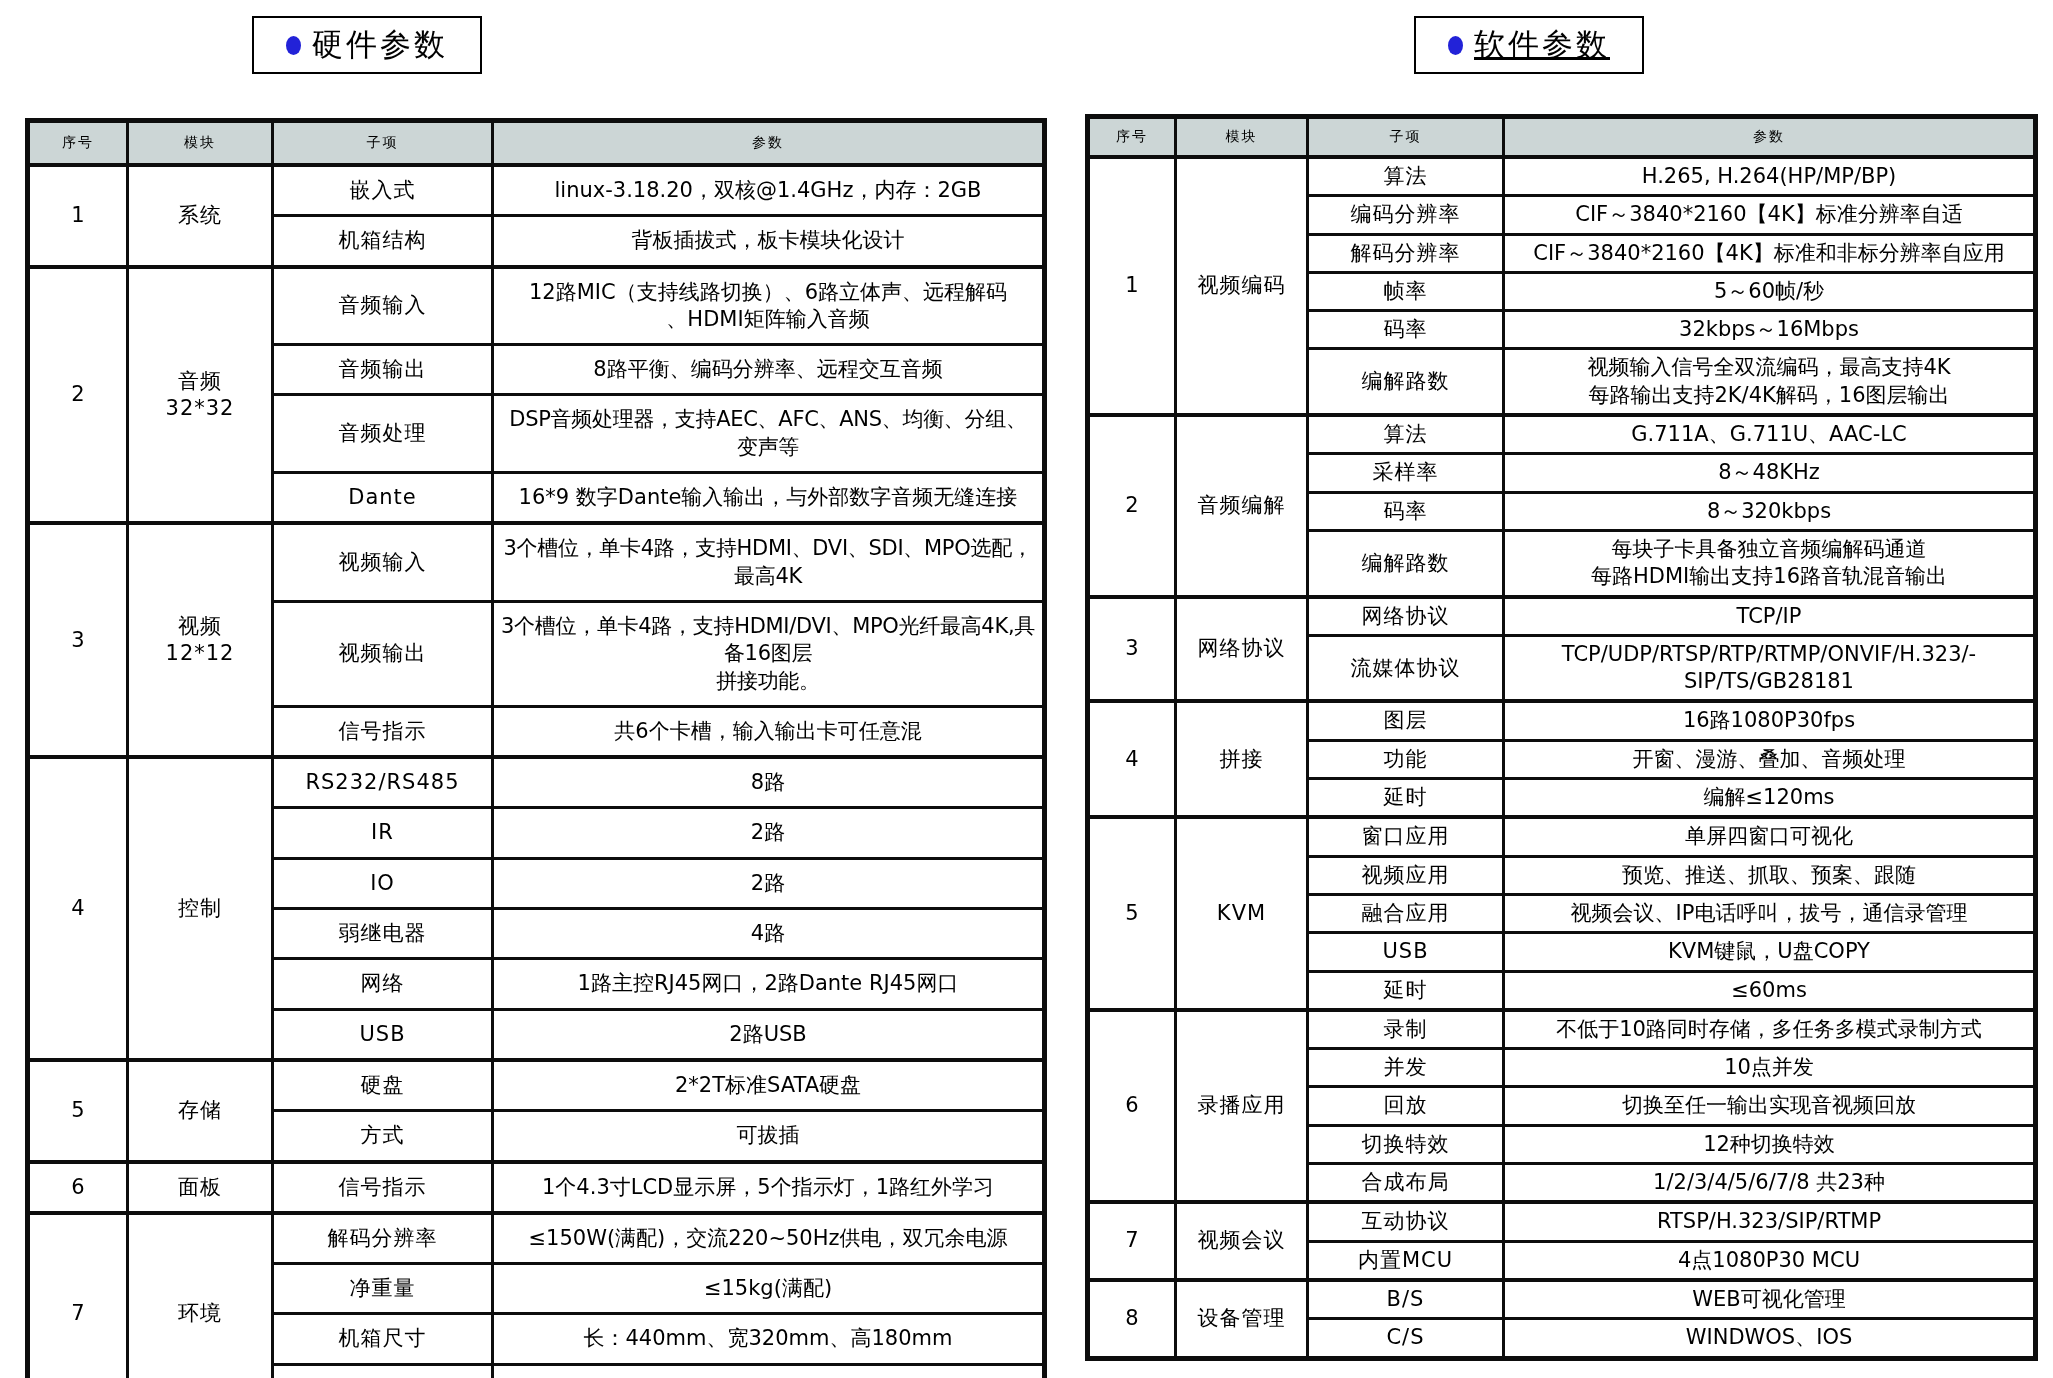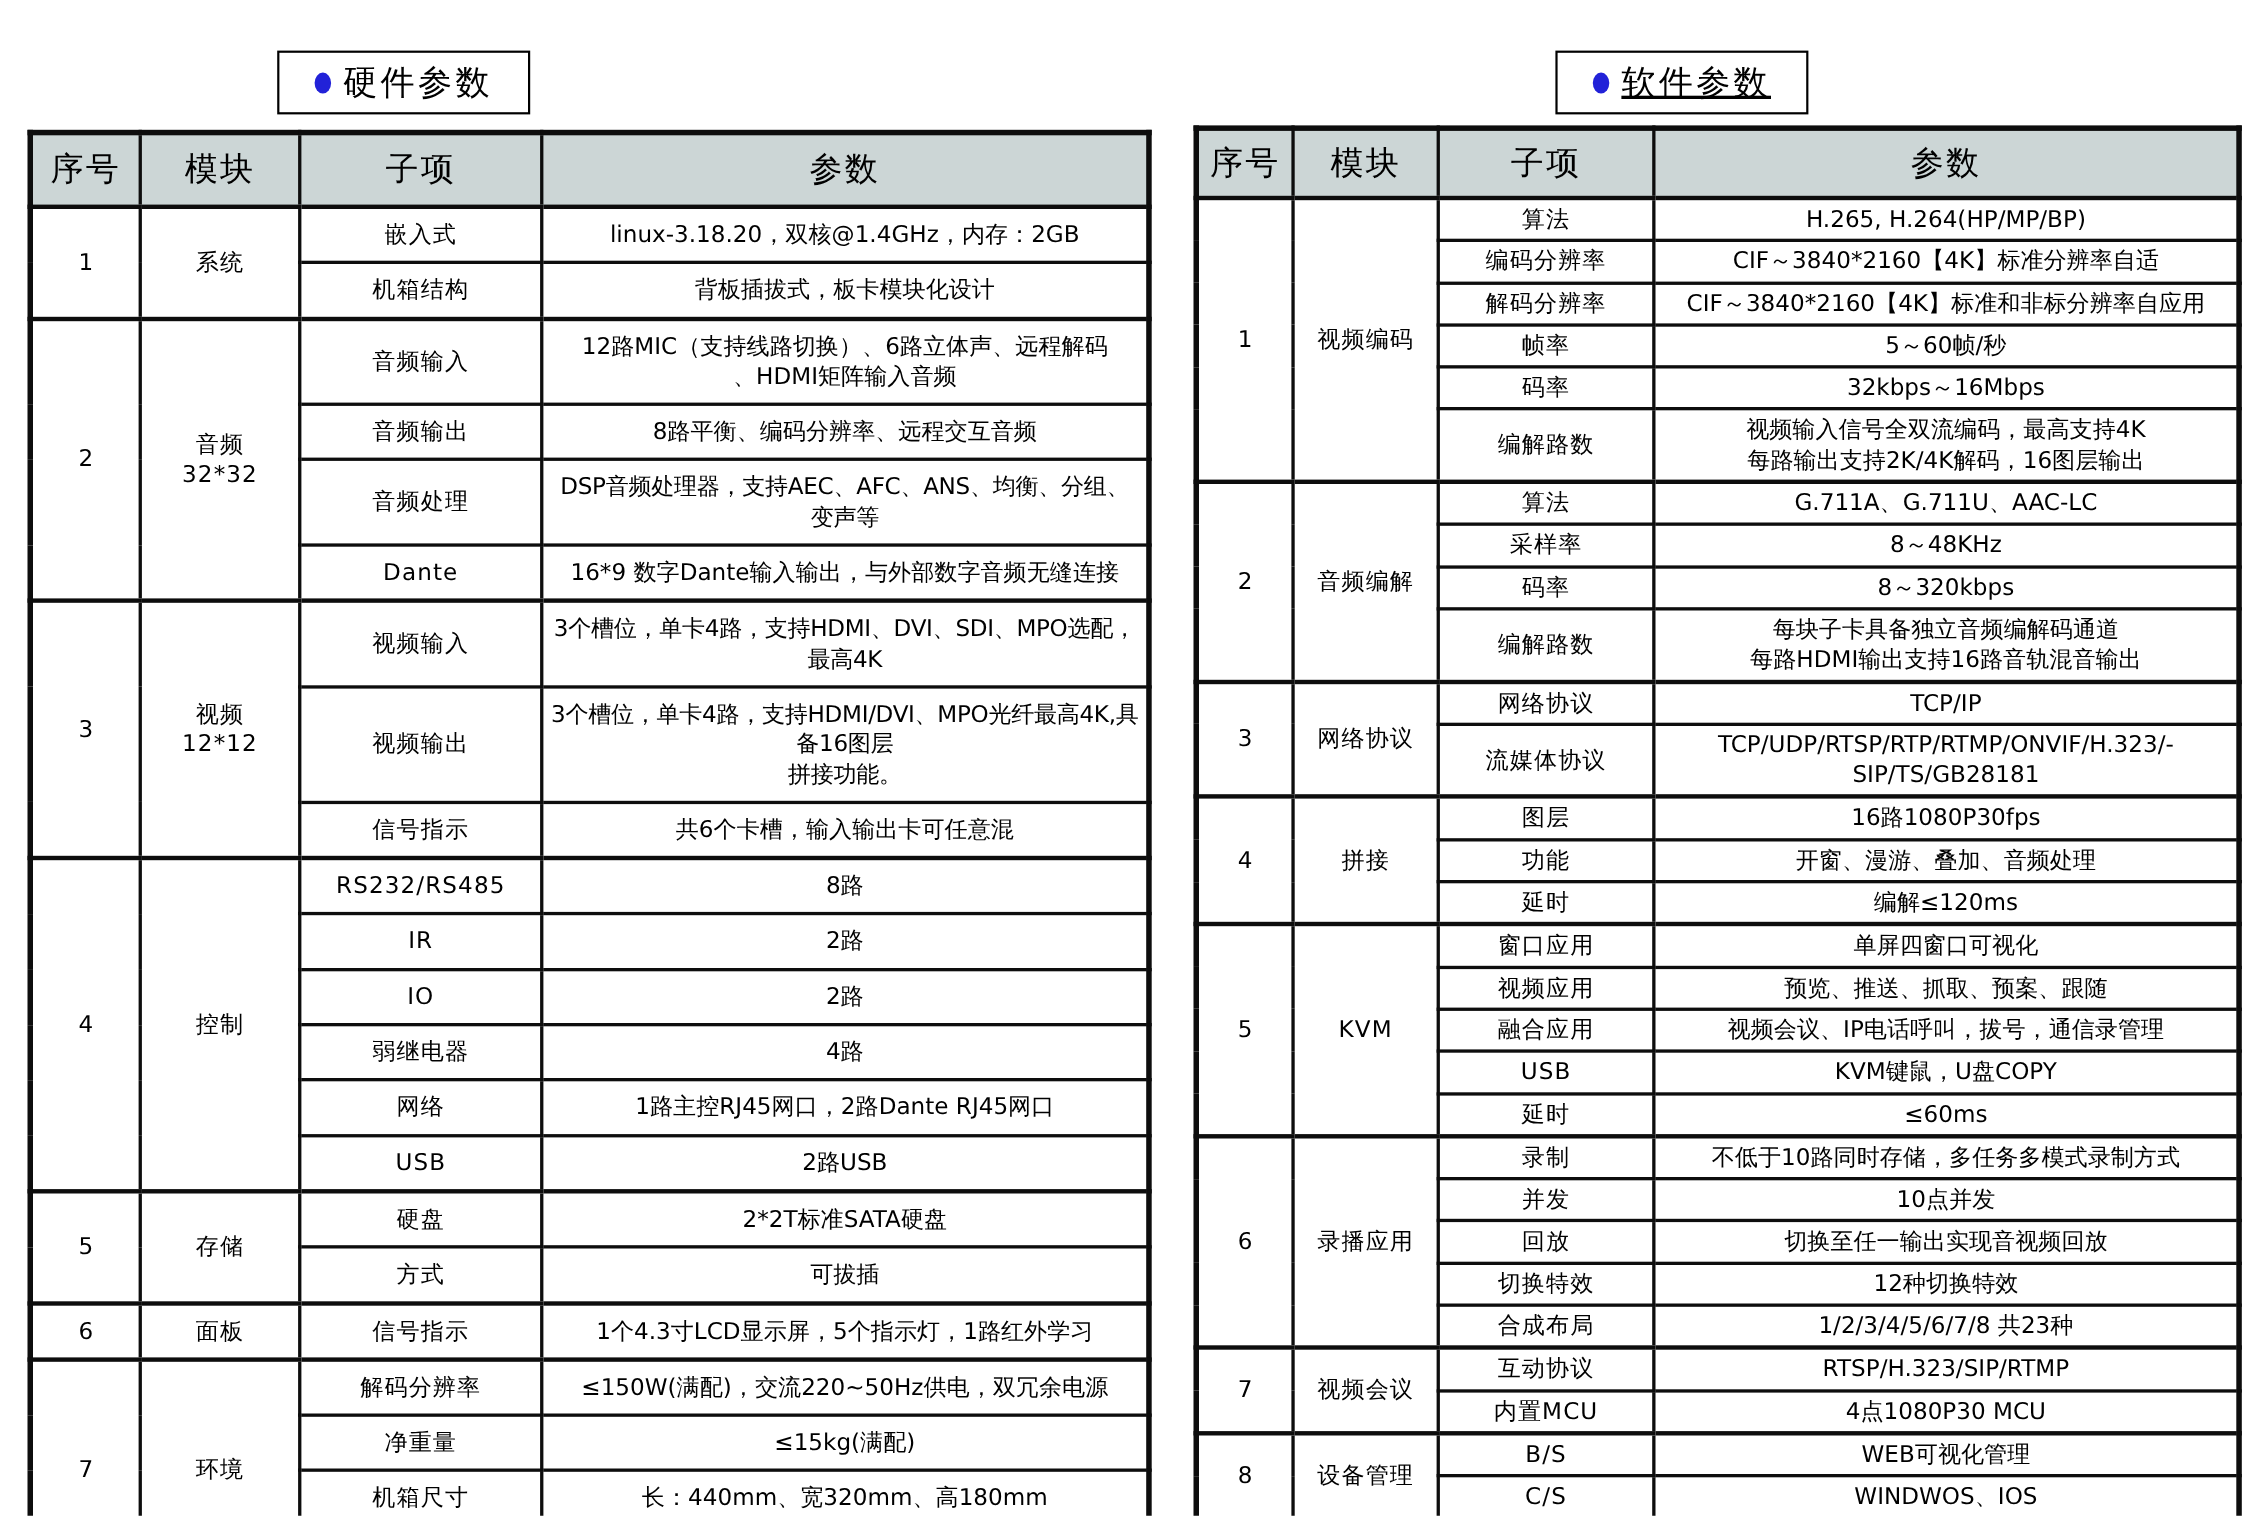--- a/index.html
+++ b/index.html
@@ -12,7 +12,7 @@
     position:absolute;top:16px;height:58px;
     border:2px solid #000;background:#fff;
     display:flex;align-items:center;justify-content:center;gap:11px;
-    padding:4px 32px;box-sizing:border-box;margin-top:30px;
+    padding:4px 32px;box-sizing:border-box;
   }
   .dot{
     width:15px;height:19px;border-radius:50%;

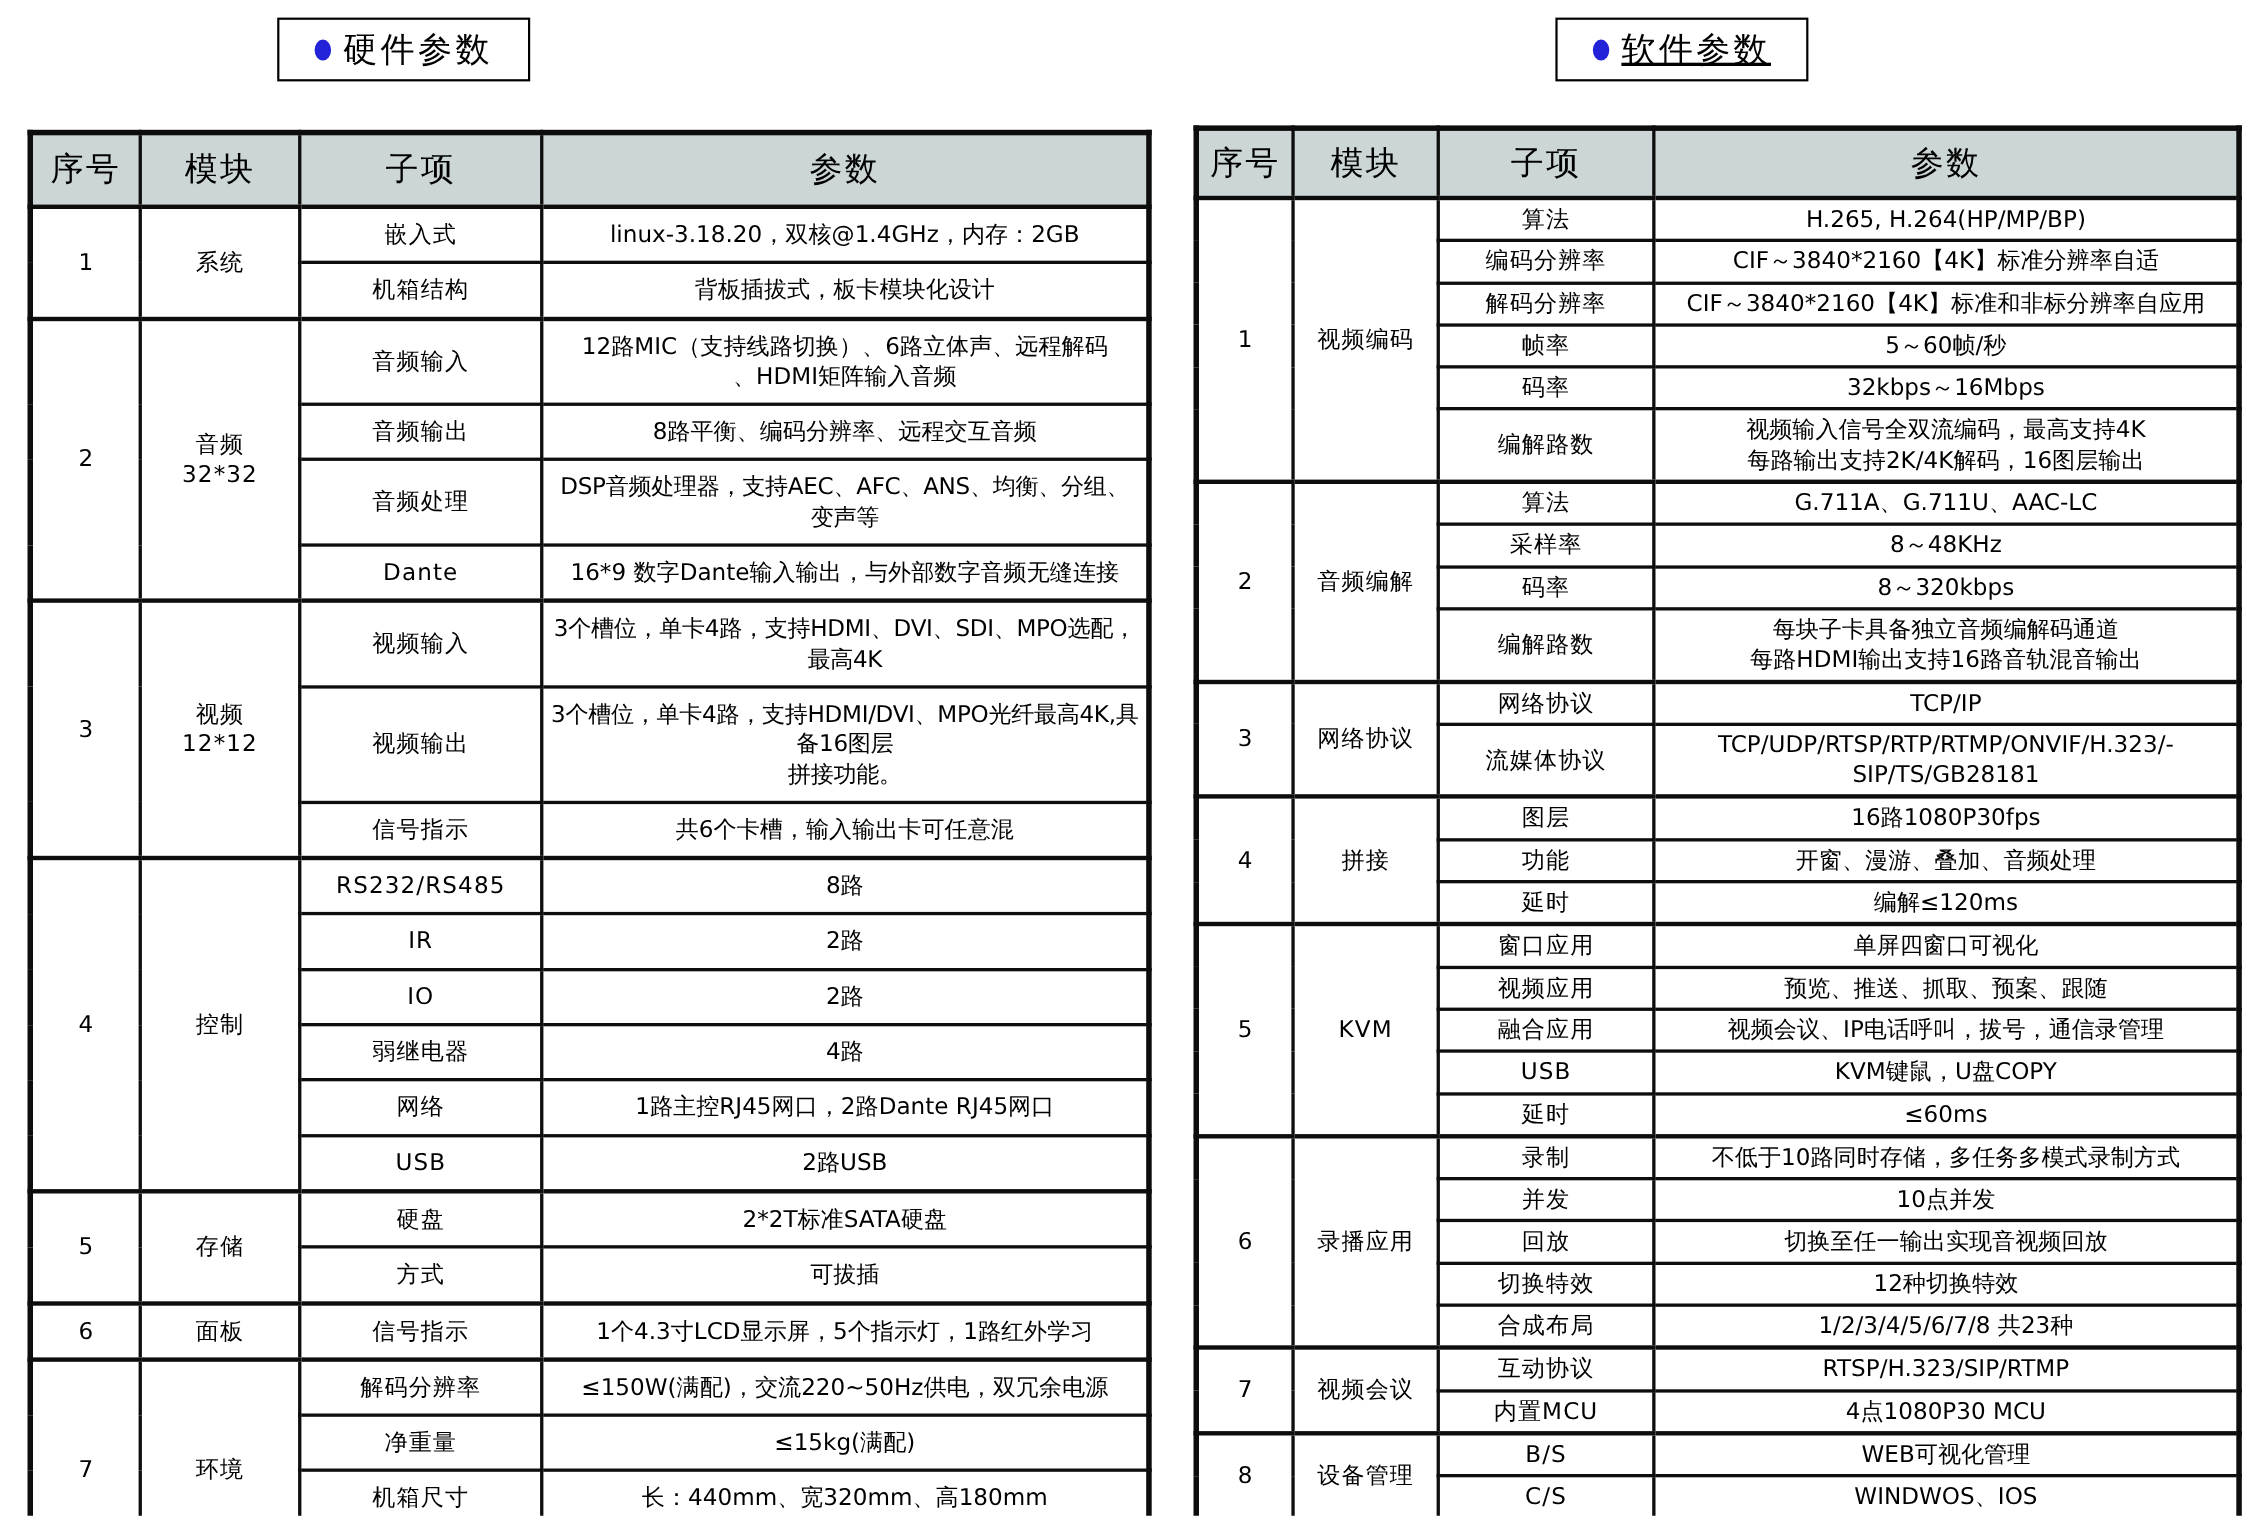--- a/index.html
+++ b/index.html
@@ -26,7 +26,7 @@
   }
   .spec th,.spec td{border:3px solid #0d0d0d;}
   .spec th{
-    background:#ccd6d6;font-weight:normal;font-size:30px;
+    background:#ccd6d6;font-weight:normal;font-size:14px;
     padding:11px 4px;text-align:center;letter-spacing:2px;
   }
   .spec td{

